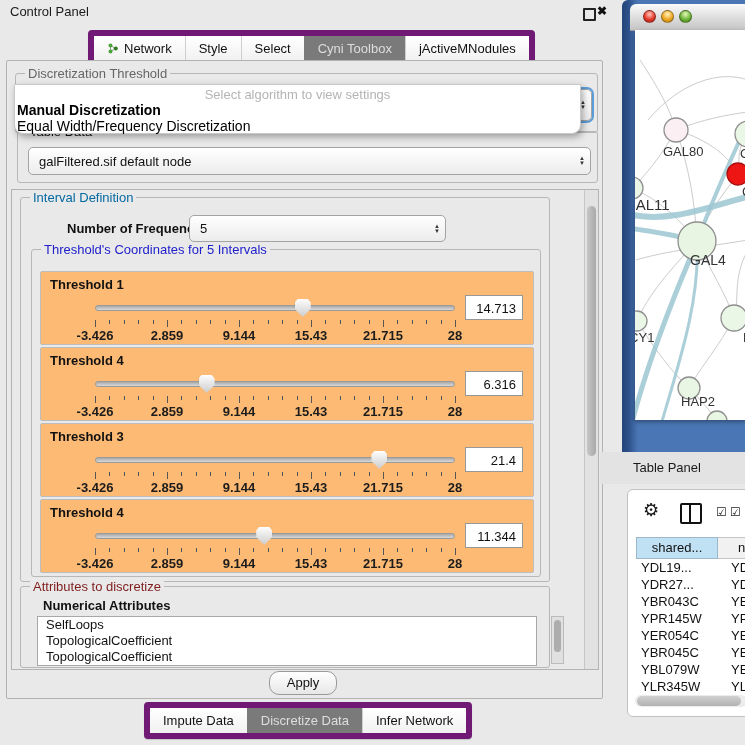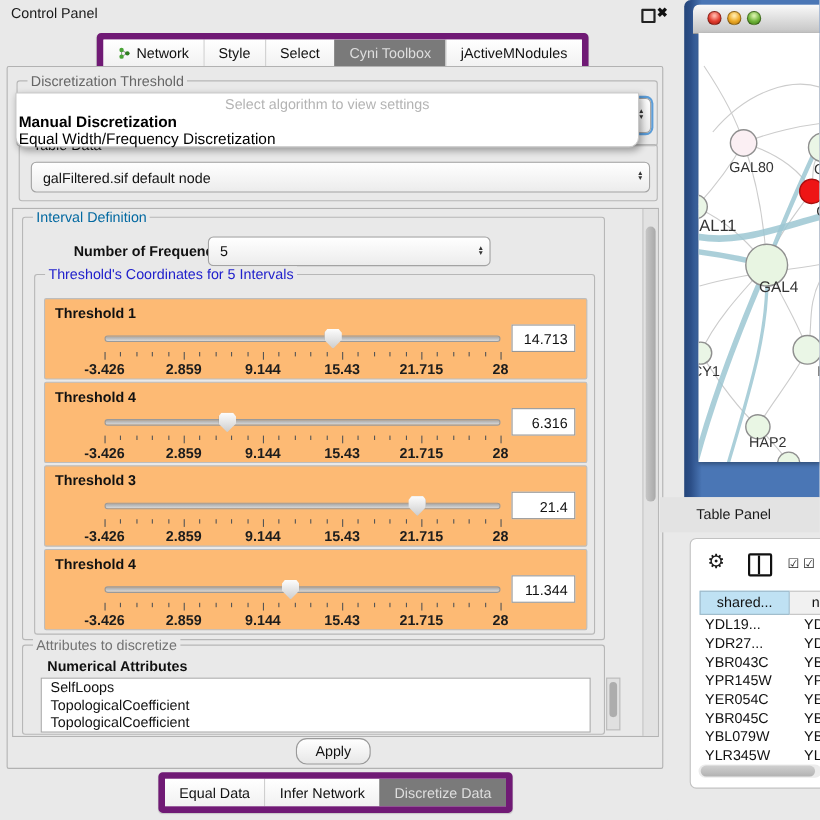--- a/index.html
+++ b/index.html
@@ -70,7 +70,7 @@
     border:1px solid #979797;font-size:13px;text-align:right;line-height:25px;padding-right:6px;box-sizing:border-box;}
   
   #attr-group{left:8px;top:396px;width:528px;height:80px;}
-  #attr-group>.group-label{color:#737373;}
+  #attr-group>.group-label{color:#7f1d1d;}
   #attr-sub{position:absolute;left:22px;top:11px;font-size:13px;font-weight:bold;}
   #attr-list{position:absolute;left:16px;top:29px;width:498px;height:48px;background:#fff;
     border:1px solid #a8a8a8;overflow:hidden;}

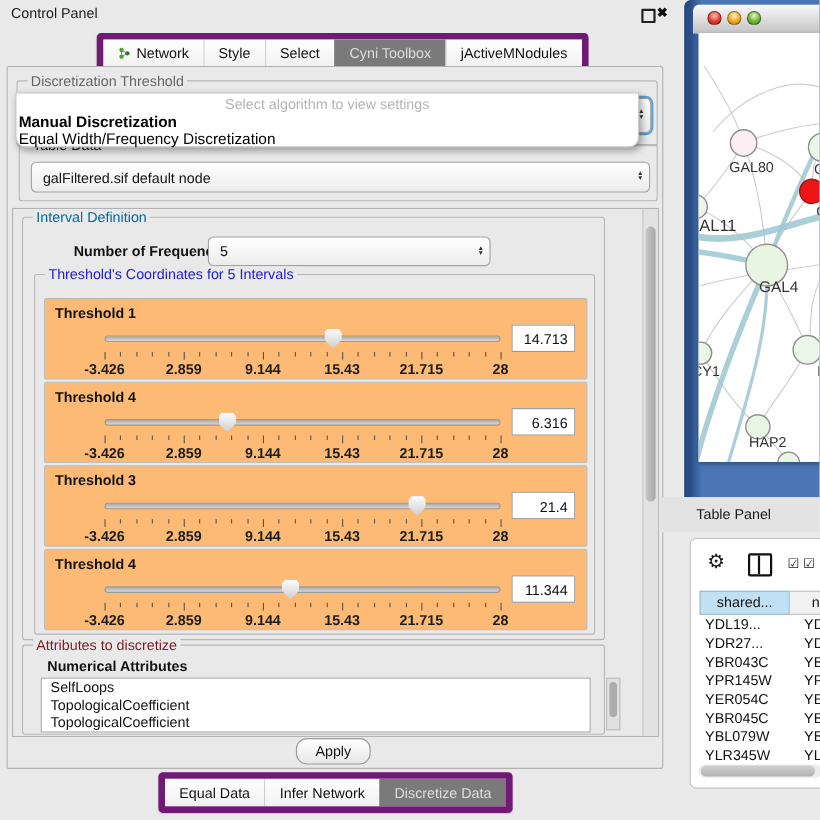--- a/index.html
+++ b/index.html
@@ -390,7 +390,7 @@
 
   <div id="bottom-tabs" class="seg-bar">
     <div class="seg">
-        <span>Equal Data</span>
+        <span>Impute Data</span>
       </div>
     <div class="seg">
         <span>Infer Network</span>

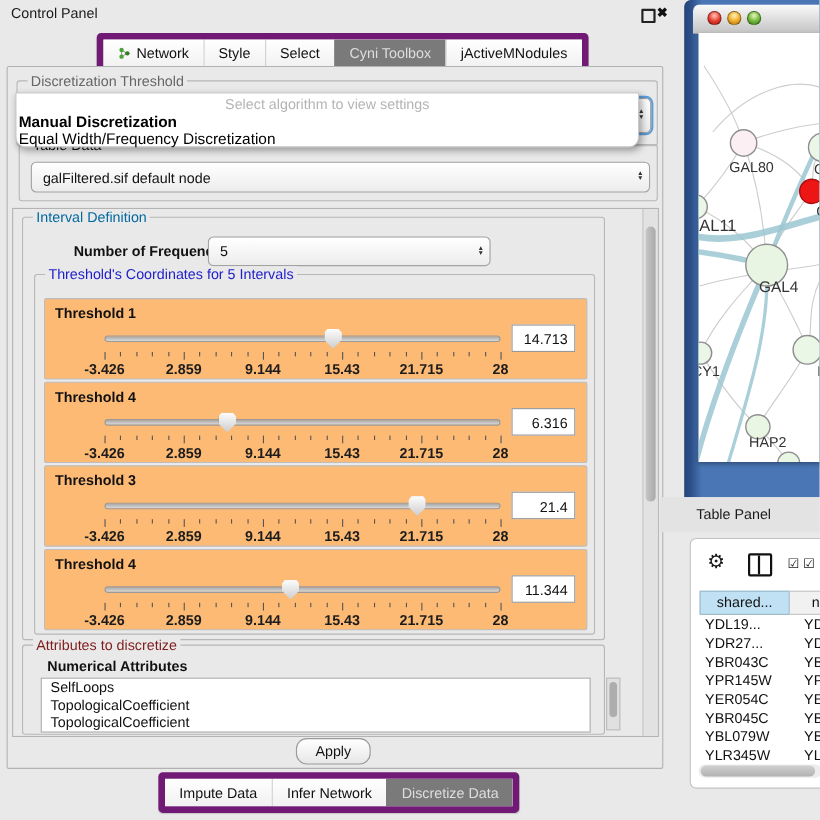--- a/index.html
+++ b/index.html
@@ -392,11 +392,11 @@
     <div class="seg">
         <span>Impute Data</span>
       </div>
+    <div class="seg sel">
+        <span>Discretize Data</span>
+      </div>
     <div class="seg">
         <span>Infer Network</span>
-      </div>
-    <div class="seg sel">
-        <span>Discretize Data</span>
       </div>
   </div>
 </div>

